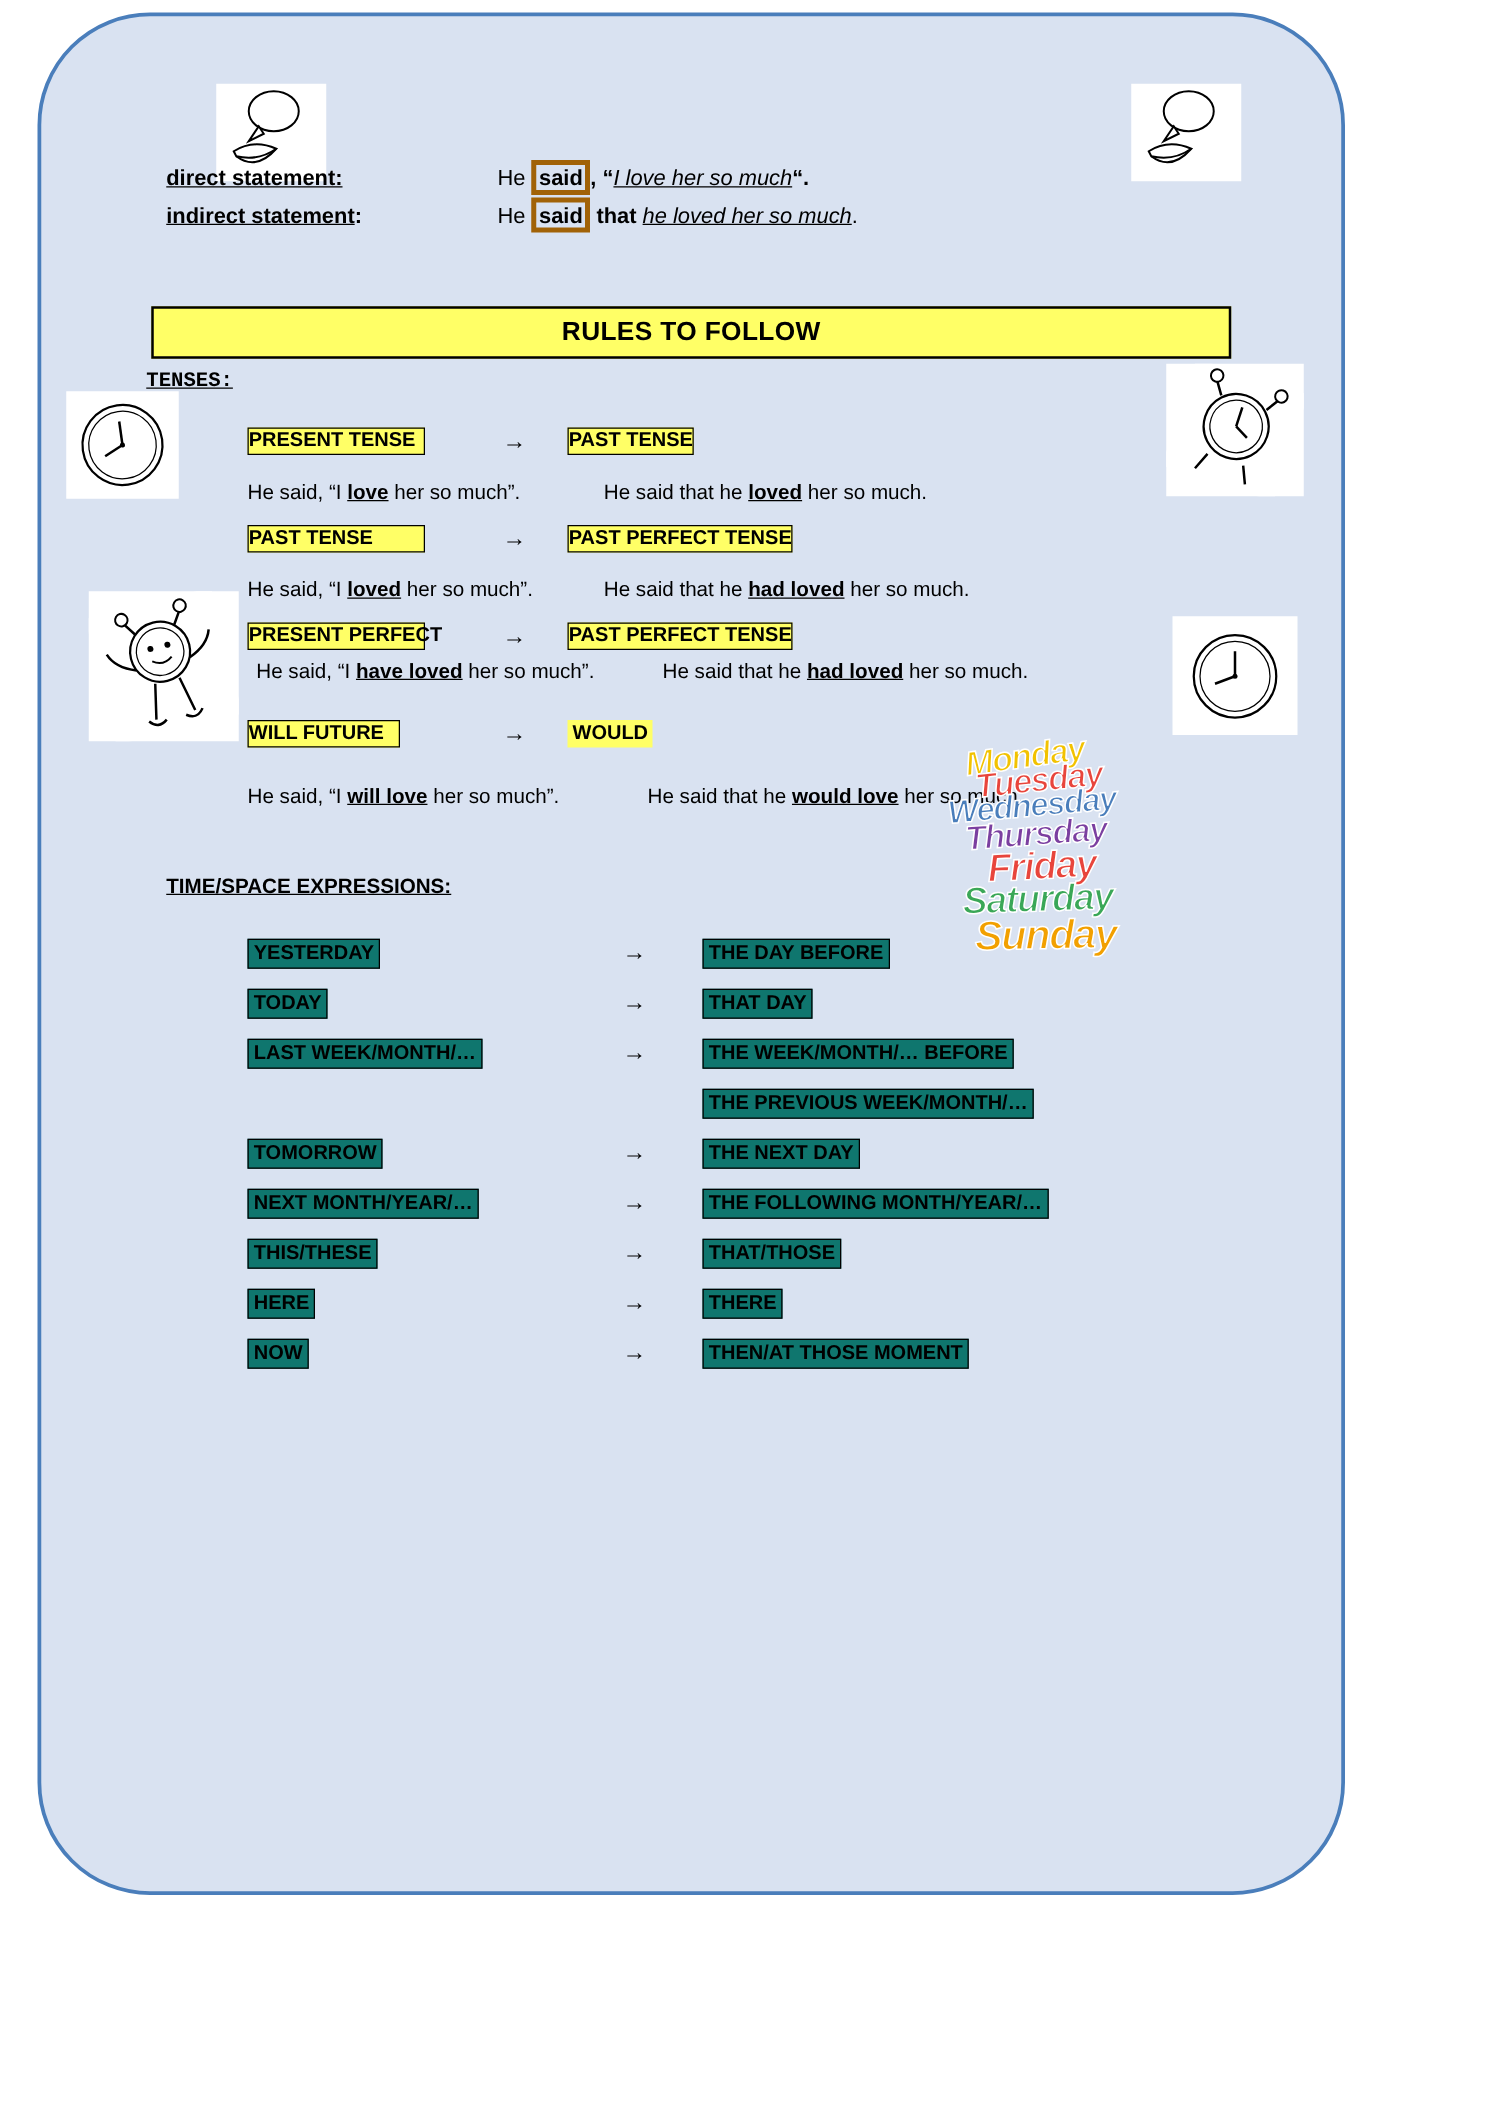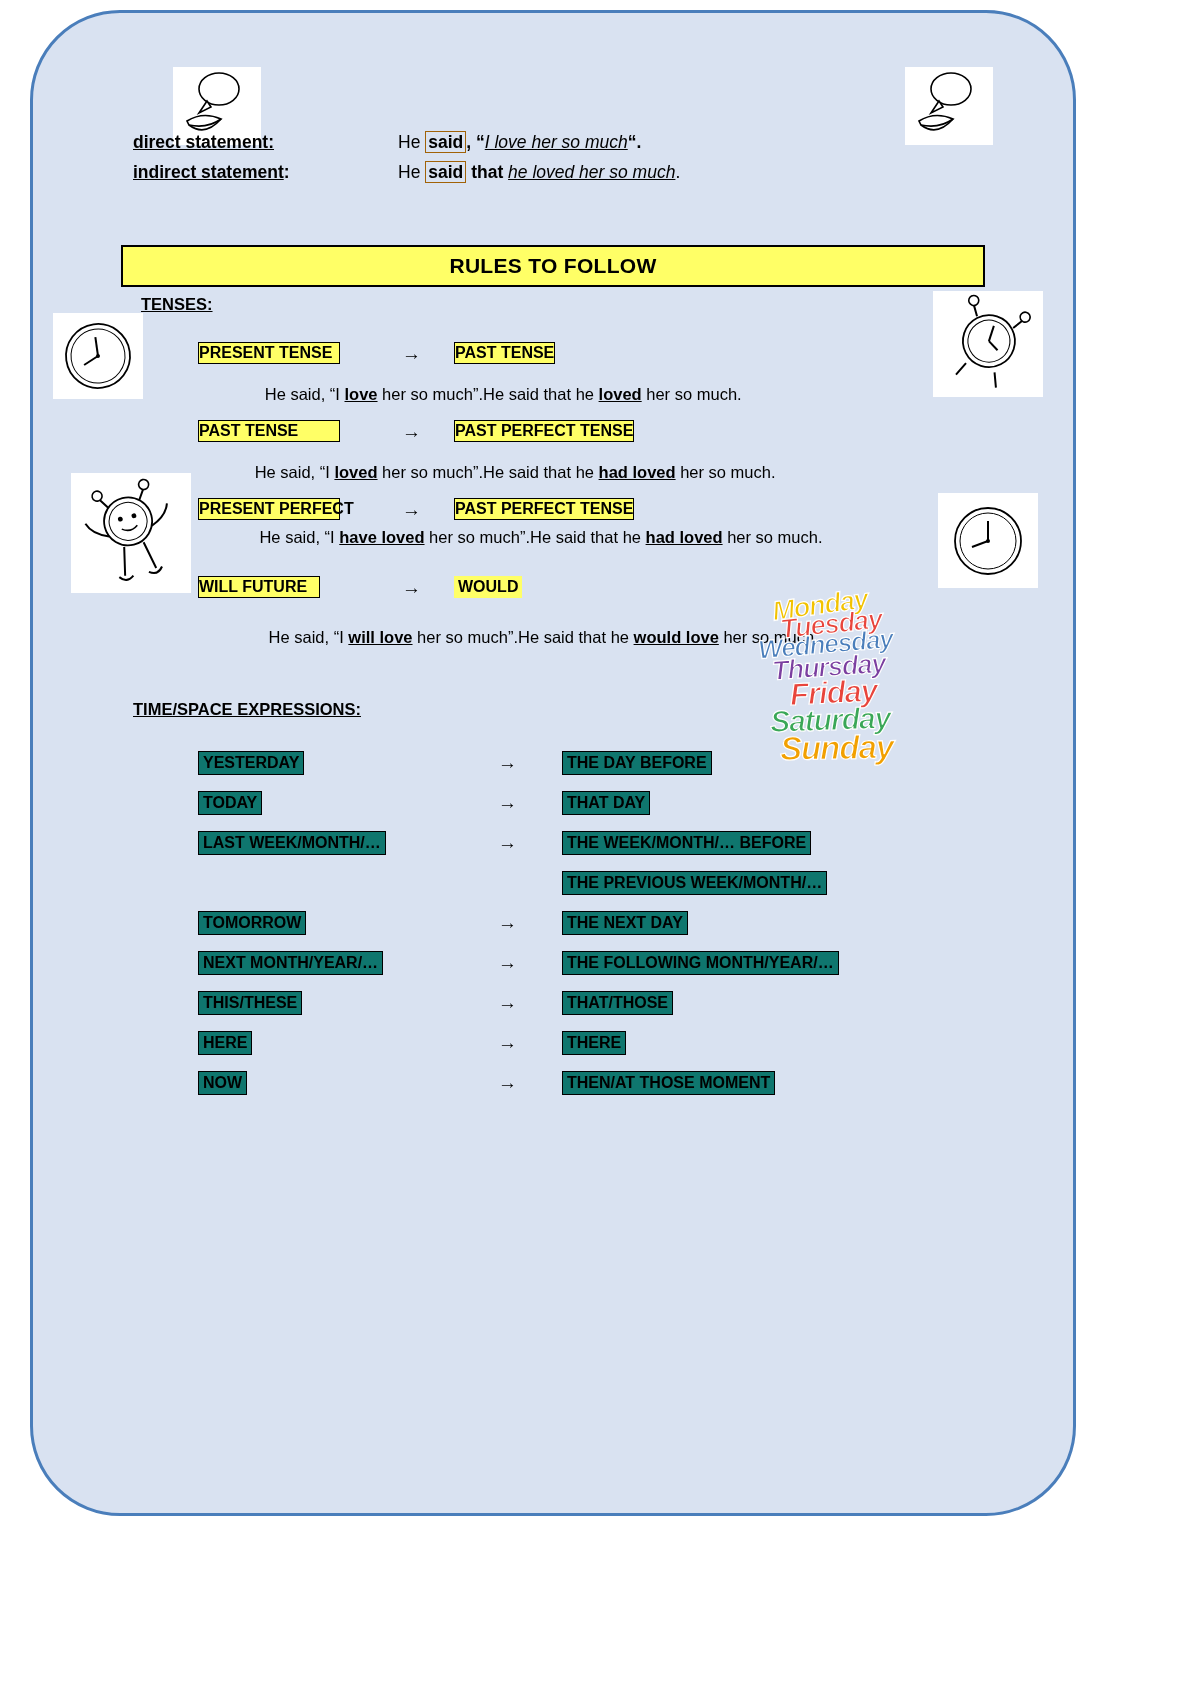--- a/index.html
+++ b/index.html
@@ -33,7 +33,7 @@
   .stmt-row{display:flex;margin-bottom:6px;line-height:1.35;}
   .stmt-label{width:265px;font-weight:bold;}
   .stmt-label u{text-decoration:underline;}
-  .boxed{border:1px solid #a16207;padding:0 2px;font-weight:bold;}
+  .boxed{border:4px solid #a16207;padding:0 2px;font-weight:bold;}
   .it-u{font-style:italic;text-decoration:underline;}
 
   

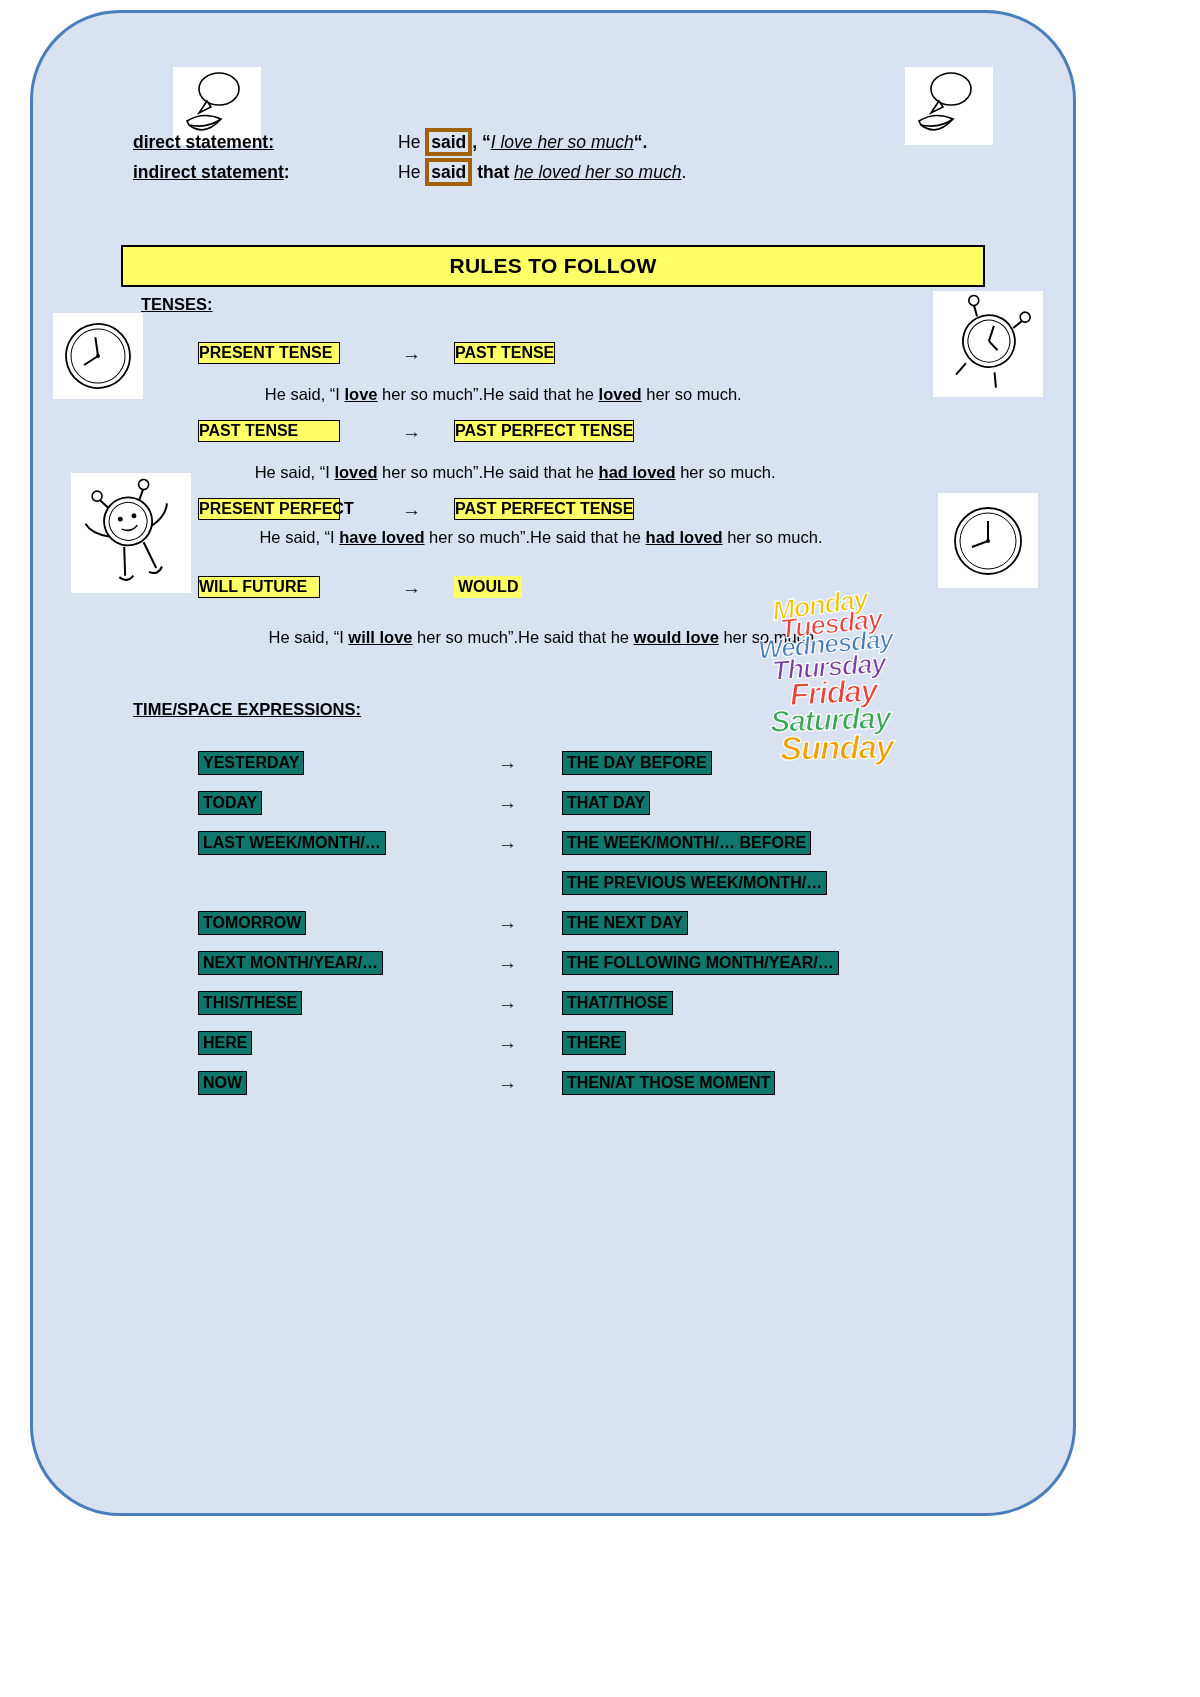--- a/index.html
+++ b/index.html
@@ -46,7 +46,7 @@
 
   
   .sec-head{position:absolute;font-size:16.5px;font-weight:bold;text-decoration:underline;}
-  #tenses-head{left:108px;top:282px;}
+  #tenses-head{left:84px;top:282px;font-family:Liberation Mono, monospace;}
   #time-head{left:100px;top:687px;}
 
   

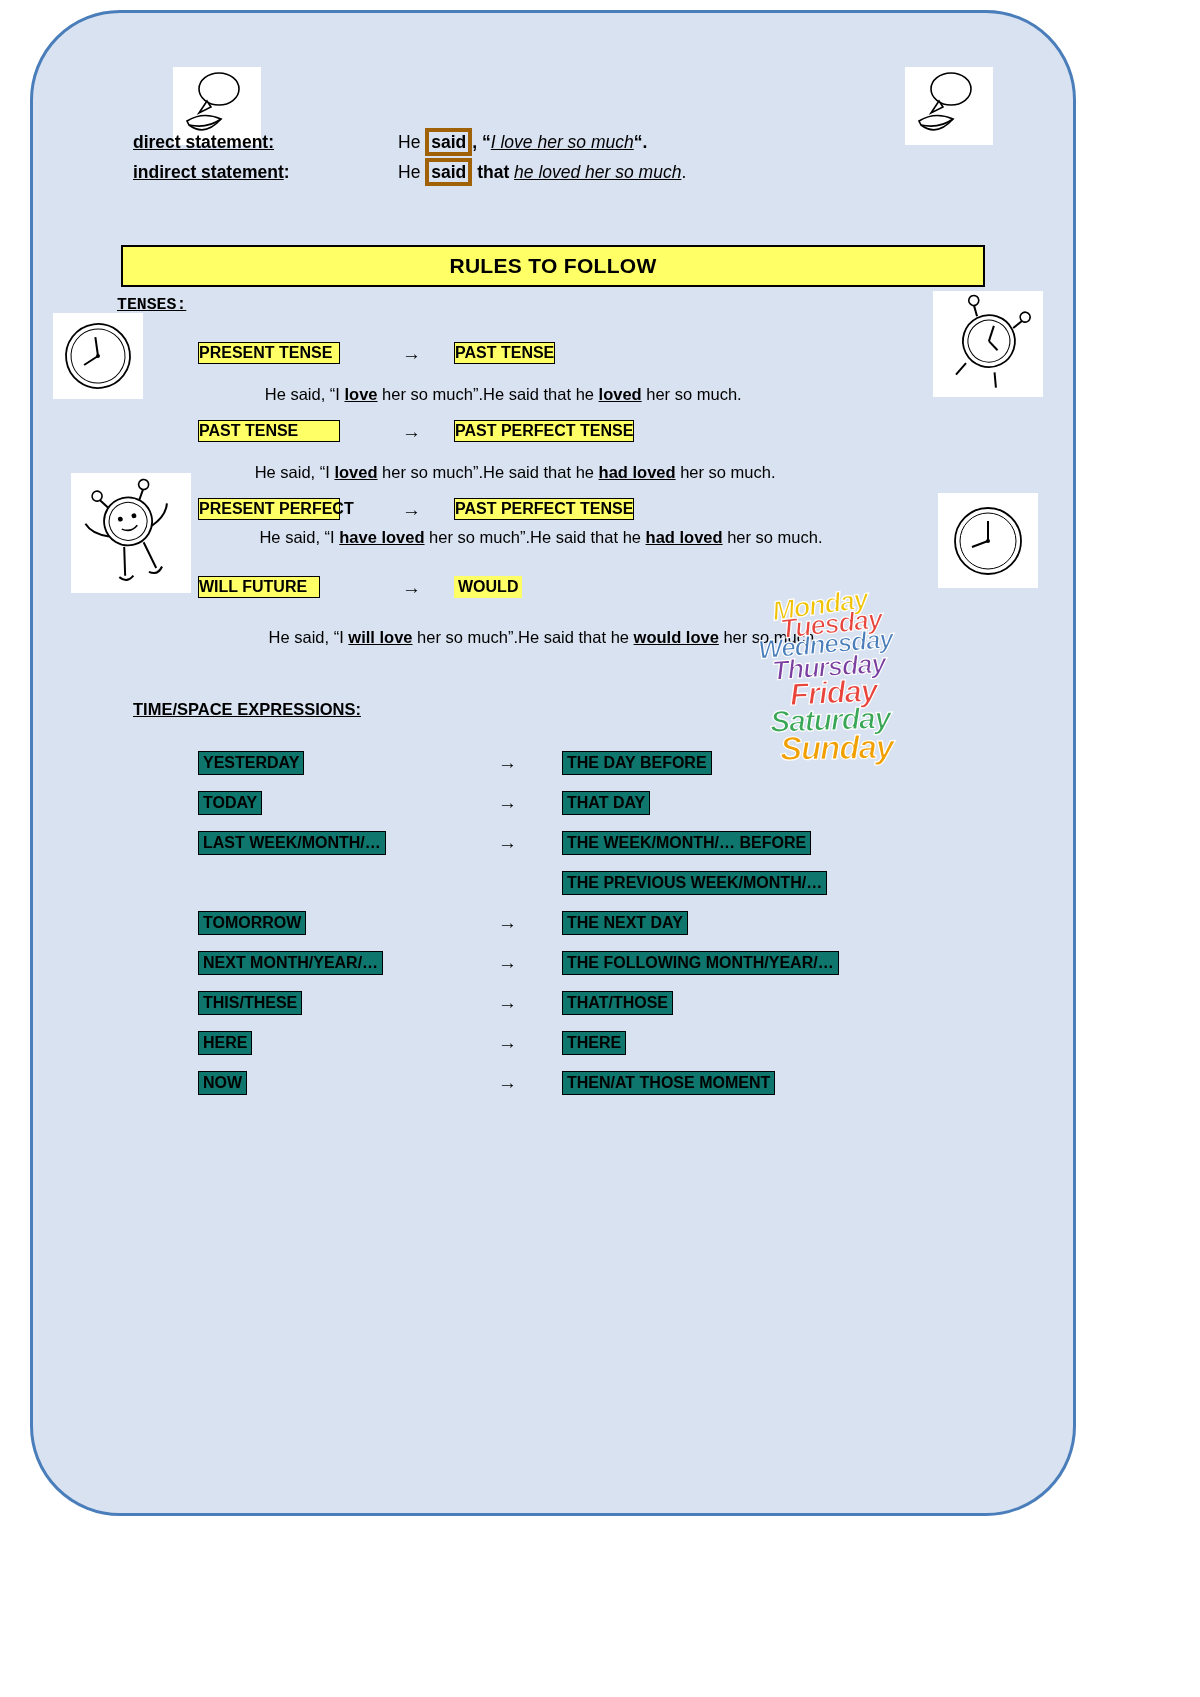--- a/index.html
+++ b/index.html
@@ -61,7 +61,7 @@
   .arrow{font-size:19px;line-height:1;color:#000;}
   .ex-row{font-size:16.5px;line-height:1.3;display:flex;}
   .ex-row b{font-weight:bold;text-decoration:underline;}
-  .ex-l{display:block;text-align:right;}
+  .ex-l{display:block;}
   .ex-r{display:block;}
 
   

